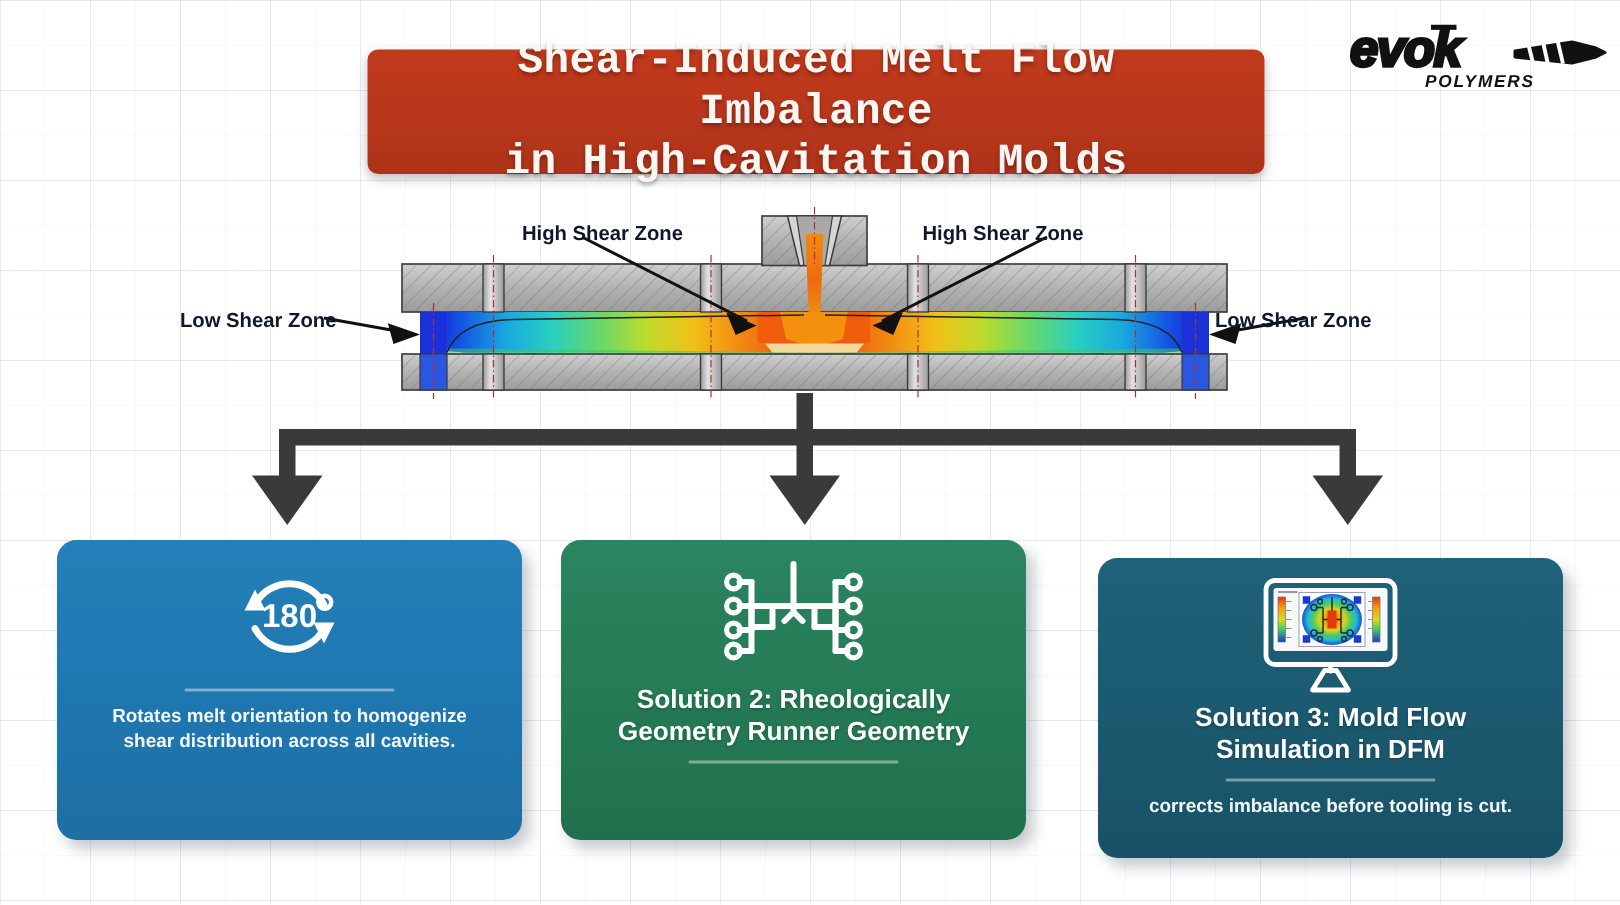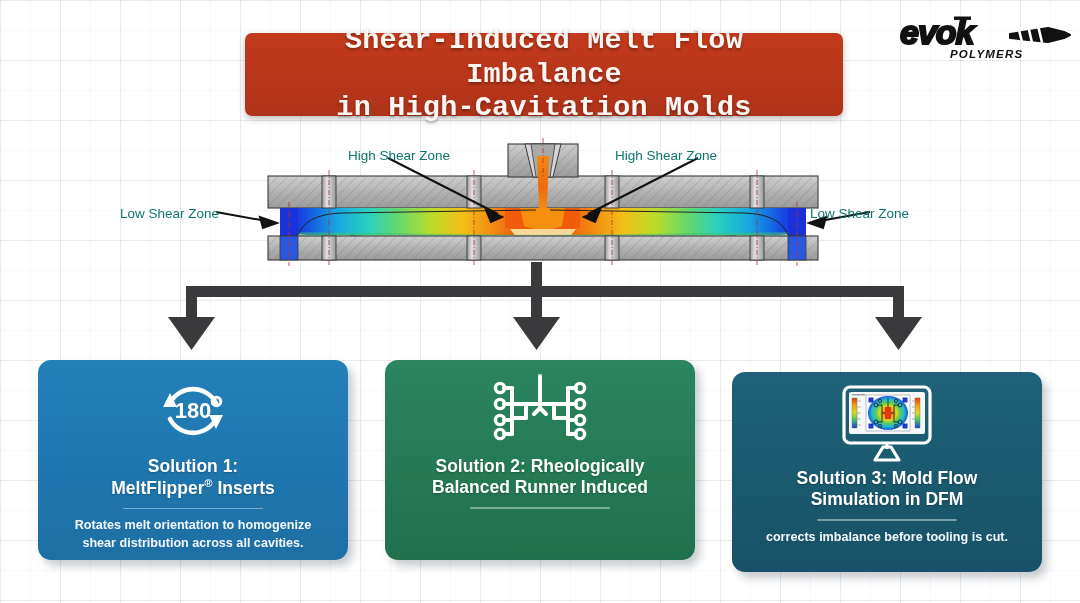--- a/index.html
+++ b/index.html
@@ -46,7 +46,7 @@
   
   #mold-wrap{position:absolute;left:110px;top:136px;width:870px;height:132px;}
   .zone-label{
-    position:absolute;font-size:13.5px;font-weight:normal;color:#0f766e;
+    position:absolute;font-size:13.5px;font-weight:bold;color:#0f172a;
     white-space:nowrap;
   }
   #lbl-hs-left{left:238px;top:12px;}

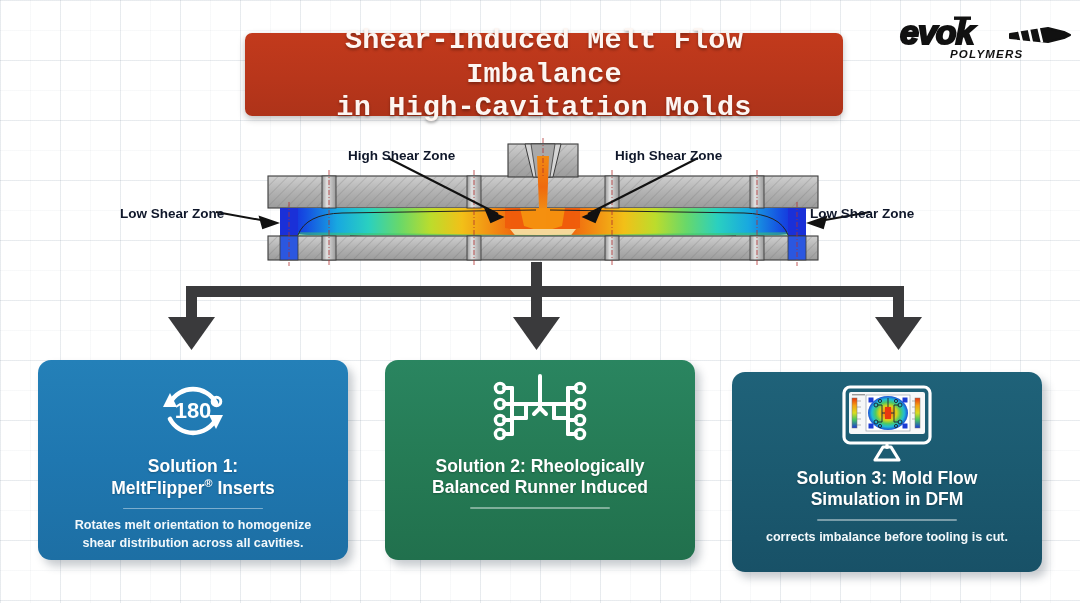--- a/index.html
+++ b/index.html
@@ -281,12 +281,6 @@
         <circle cx="66.5" cy="26.5" r="4.3" fill="none" stroke="#fff" stroke-width="3"></circle>
       </svg>
     </div>
-    <div class="card-title">
-      <div>Solution 1:</div>
-      <div>
-        <span>MeltFlipper<span class="reg">®</span> Inserts</span>
-      </div>
-    </div>
     <div class="card-rule"></div>
     <div class="card-desc">
       <div>Rotates melt orientation to homogenize</div>

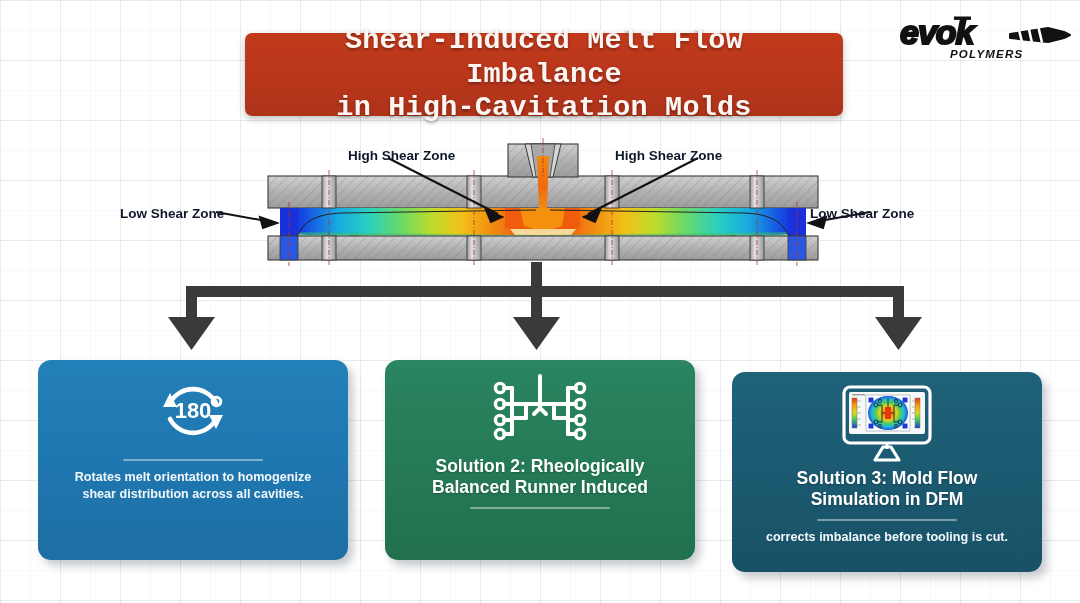--- a/index.html
+++ b/index.html
@@ -66,7 +66,7 @@
     padding-top:14px;box-sizing:border-box;
   }
   #card-1{left:38px;background:linear-gradient(180deg,#2480b8 0%,#1f77b0 50%,#1d6fa4 100%);}
-  #card-2{left:385px;background:linear-gradient(180deg,#2a8560 0%,#257b55 50%,#21704d 100%);border-radius:13px;}
+  #card-2{left:374px;background:linear-gradient(180deg,#2a8560 0%,#257b55 50%,#21704d 100%);border-radius:13px;}
   #card-3{left:732px;background:linear-gradient(180deg,#1f6279 0%,#1b5a70 50%,#185167 100%);margin-top:12px;}
   .card-icon{height:76px;display:flex;align-items:center;justify-content:center;}
   .card-title{

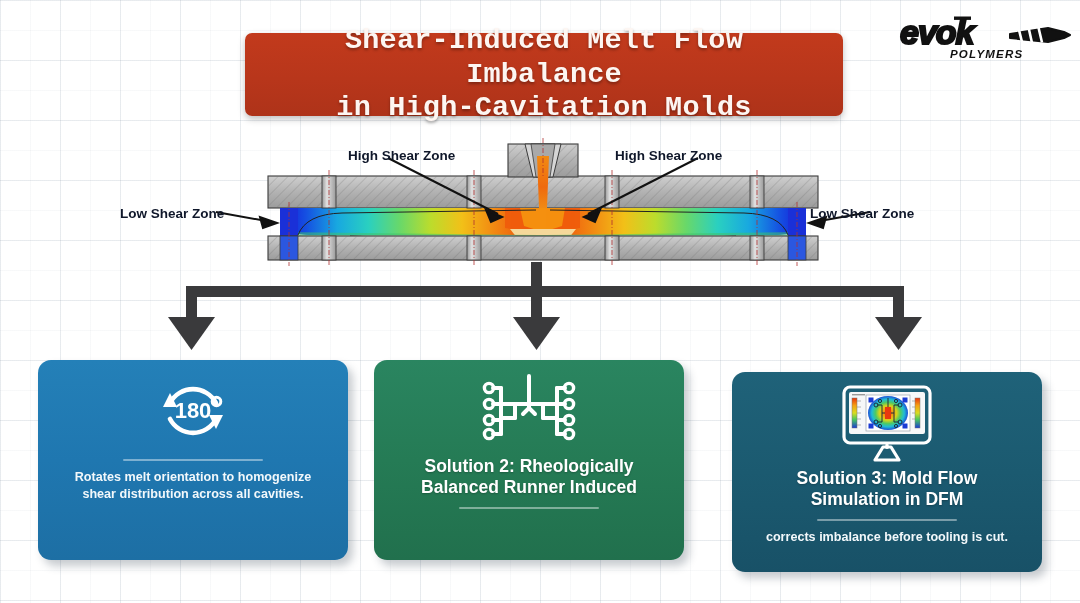--- a/index.html
+++ b/index.html
@@ -320,7 +320,7 @@
     </div>
     <div class="card-title">
       <div>Solution 2: Rheologically</div>
-      <div>Balanced Runner Induced</div>
+      <div>Geometry Runner Geometry</div>
     </div>
     <div class="card-rule"></div>
   </div>

